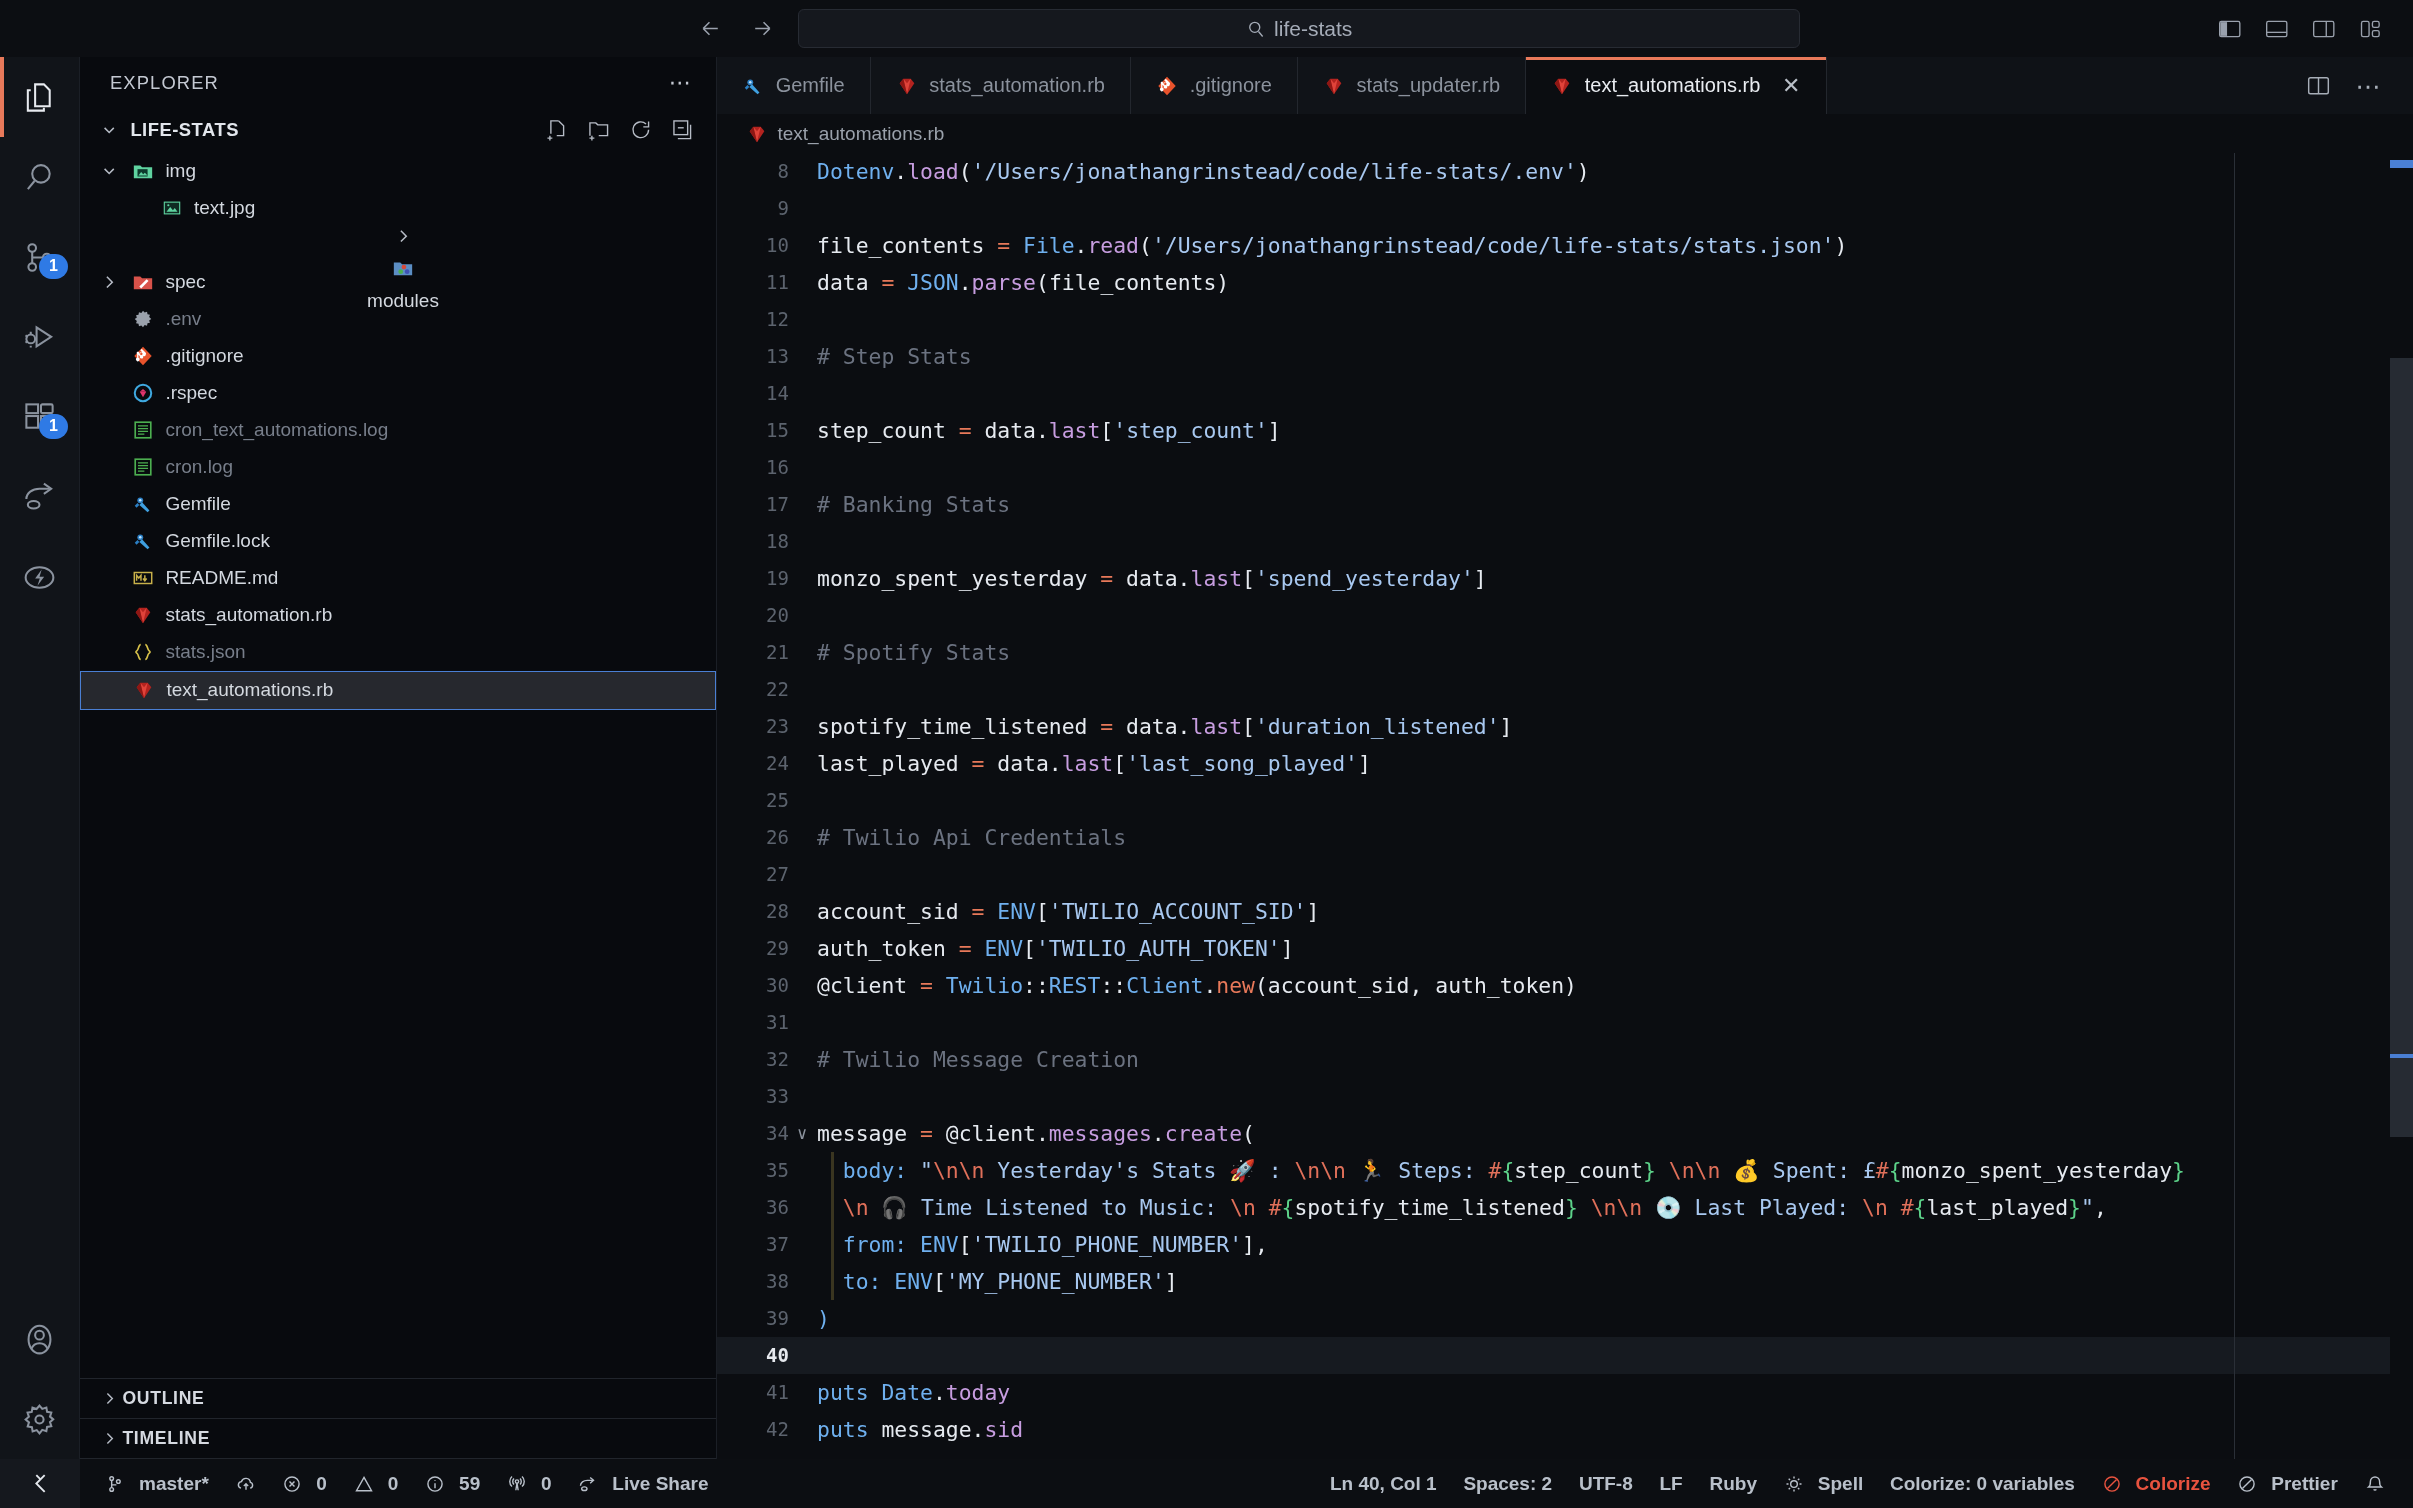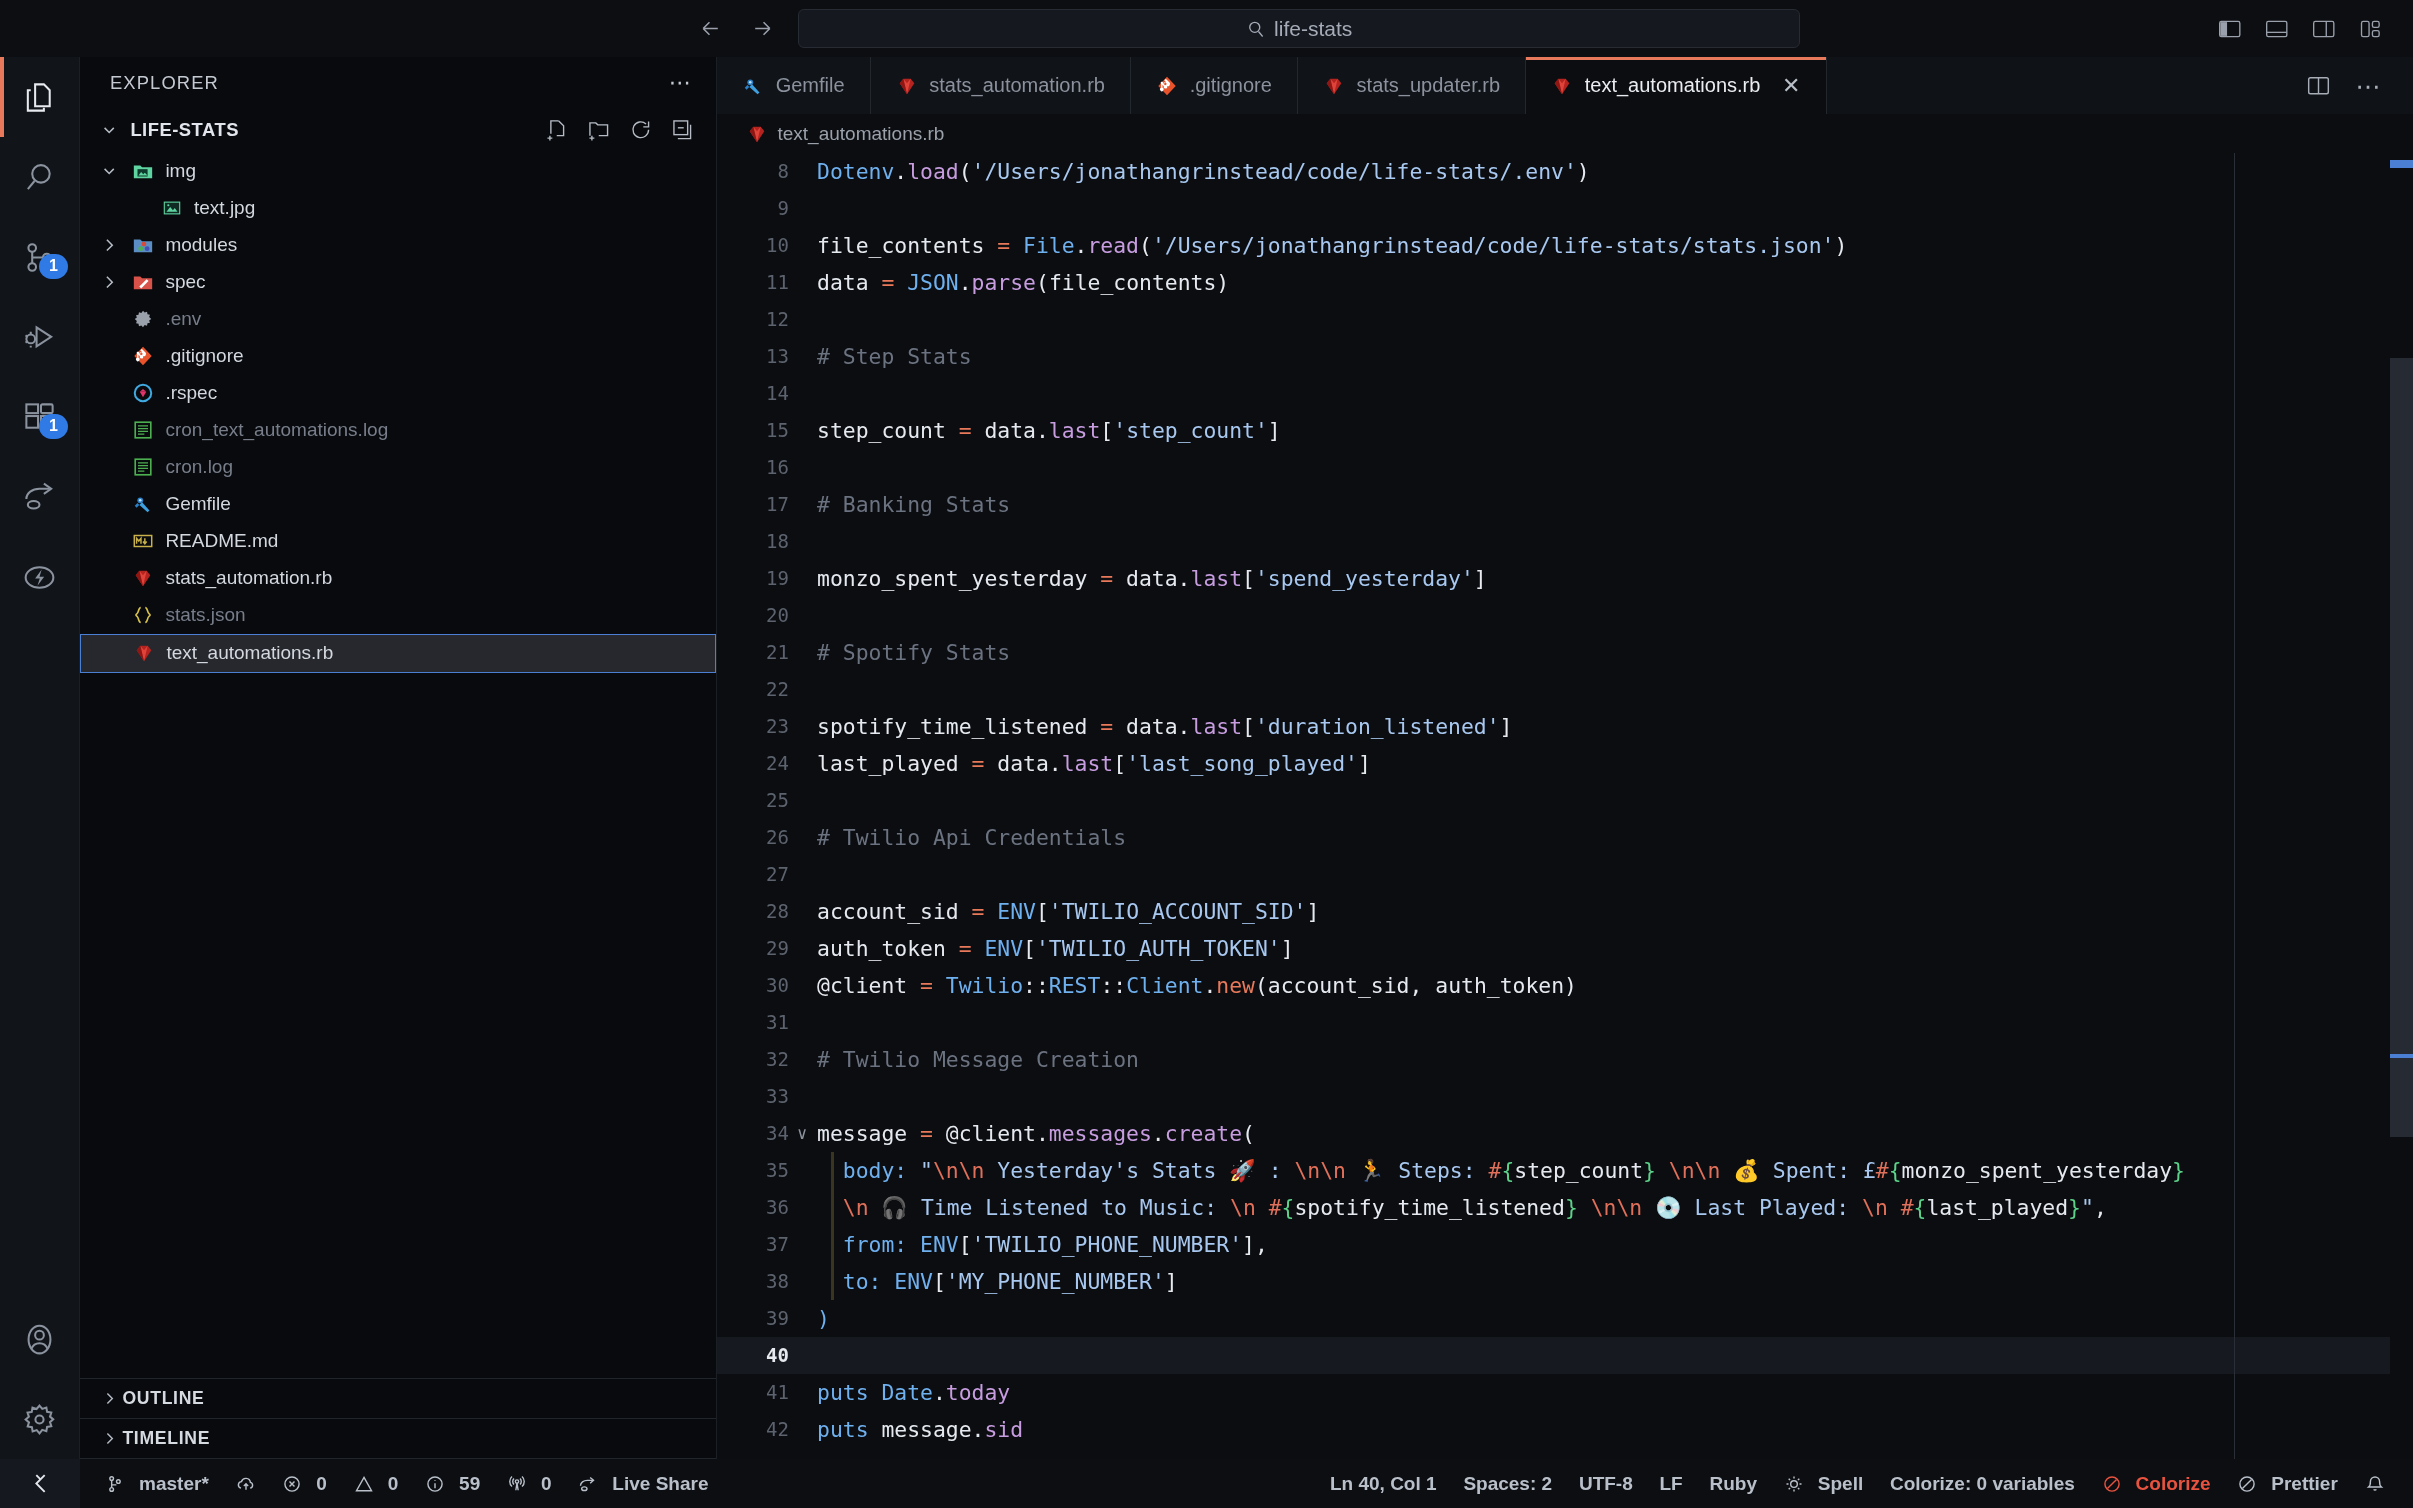--- a/index.html
+++ b/index.html
@@ -387,7 +387,7 @@
             </span>
             <span>text.jpg</span>
           </div>
-          <div class="row" style="padding-left: 18.4px;">
+          <div class="row" style="padding-left: 18.4px; flex-direction: column;">
             <span class="chev">
               <svg width="18.4" height="18.4" viewBox="0 0 24 24" fill="none" stroke="currentColor" stroke-width="2">
                 <path d="M9 5l7 7-7 7"></path>

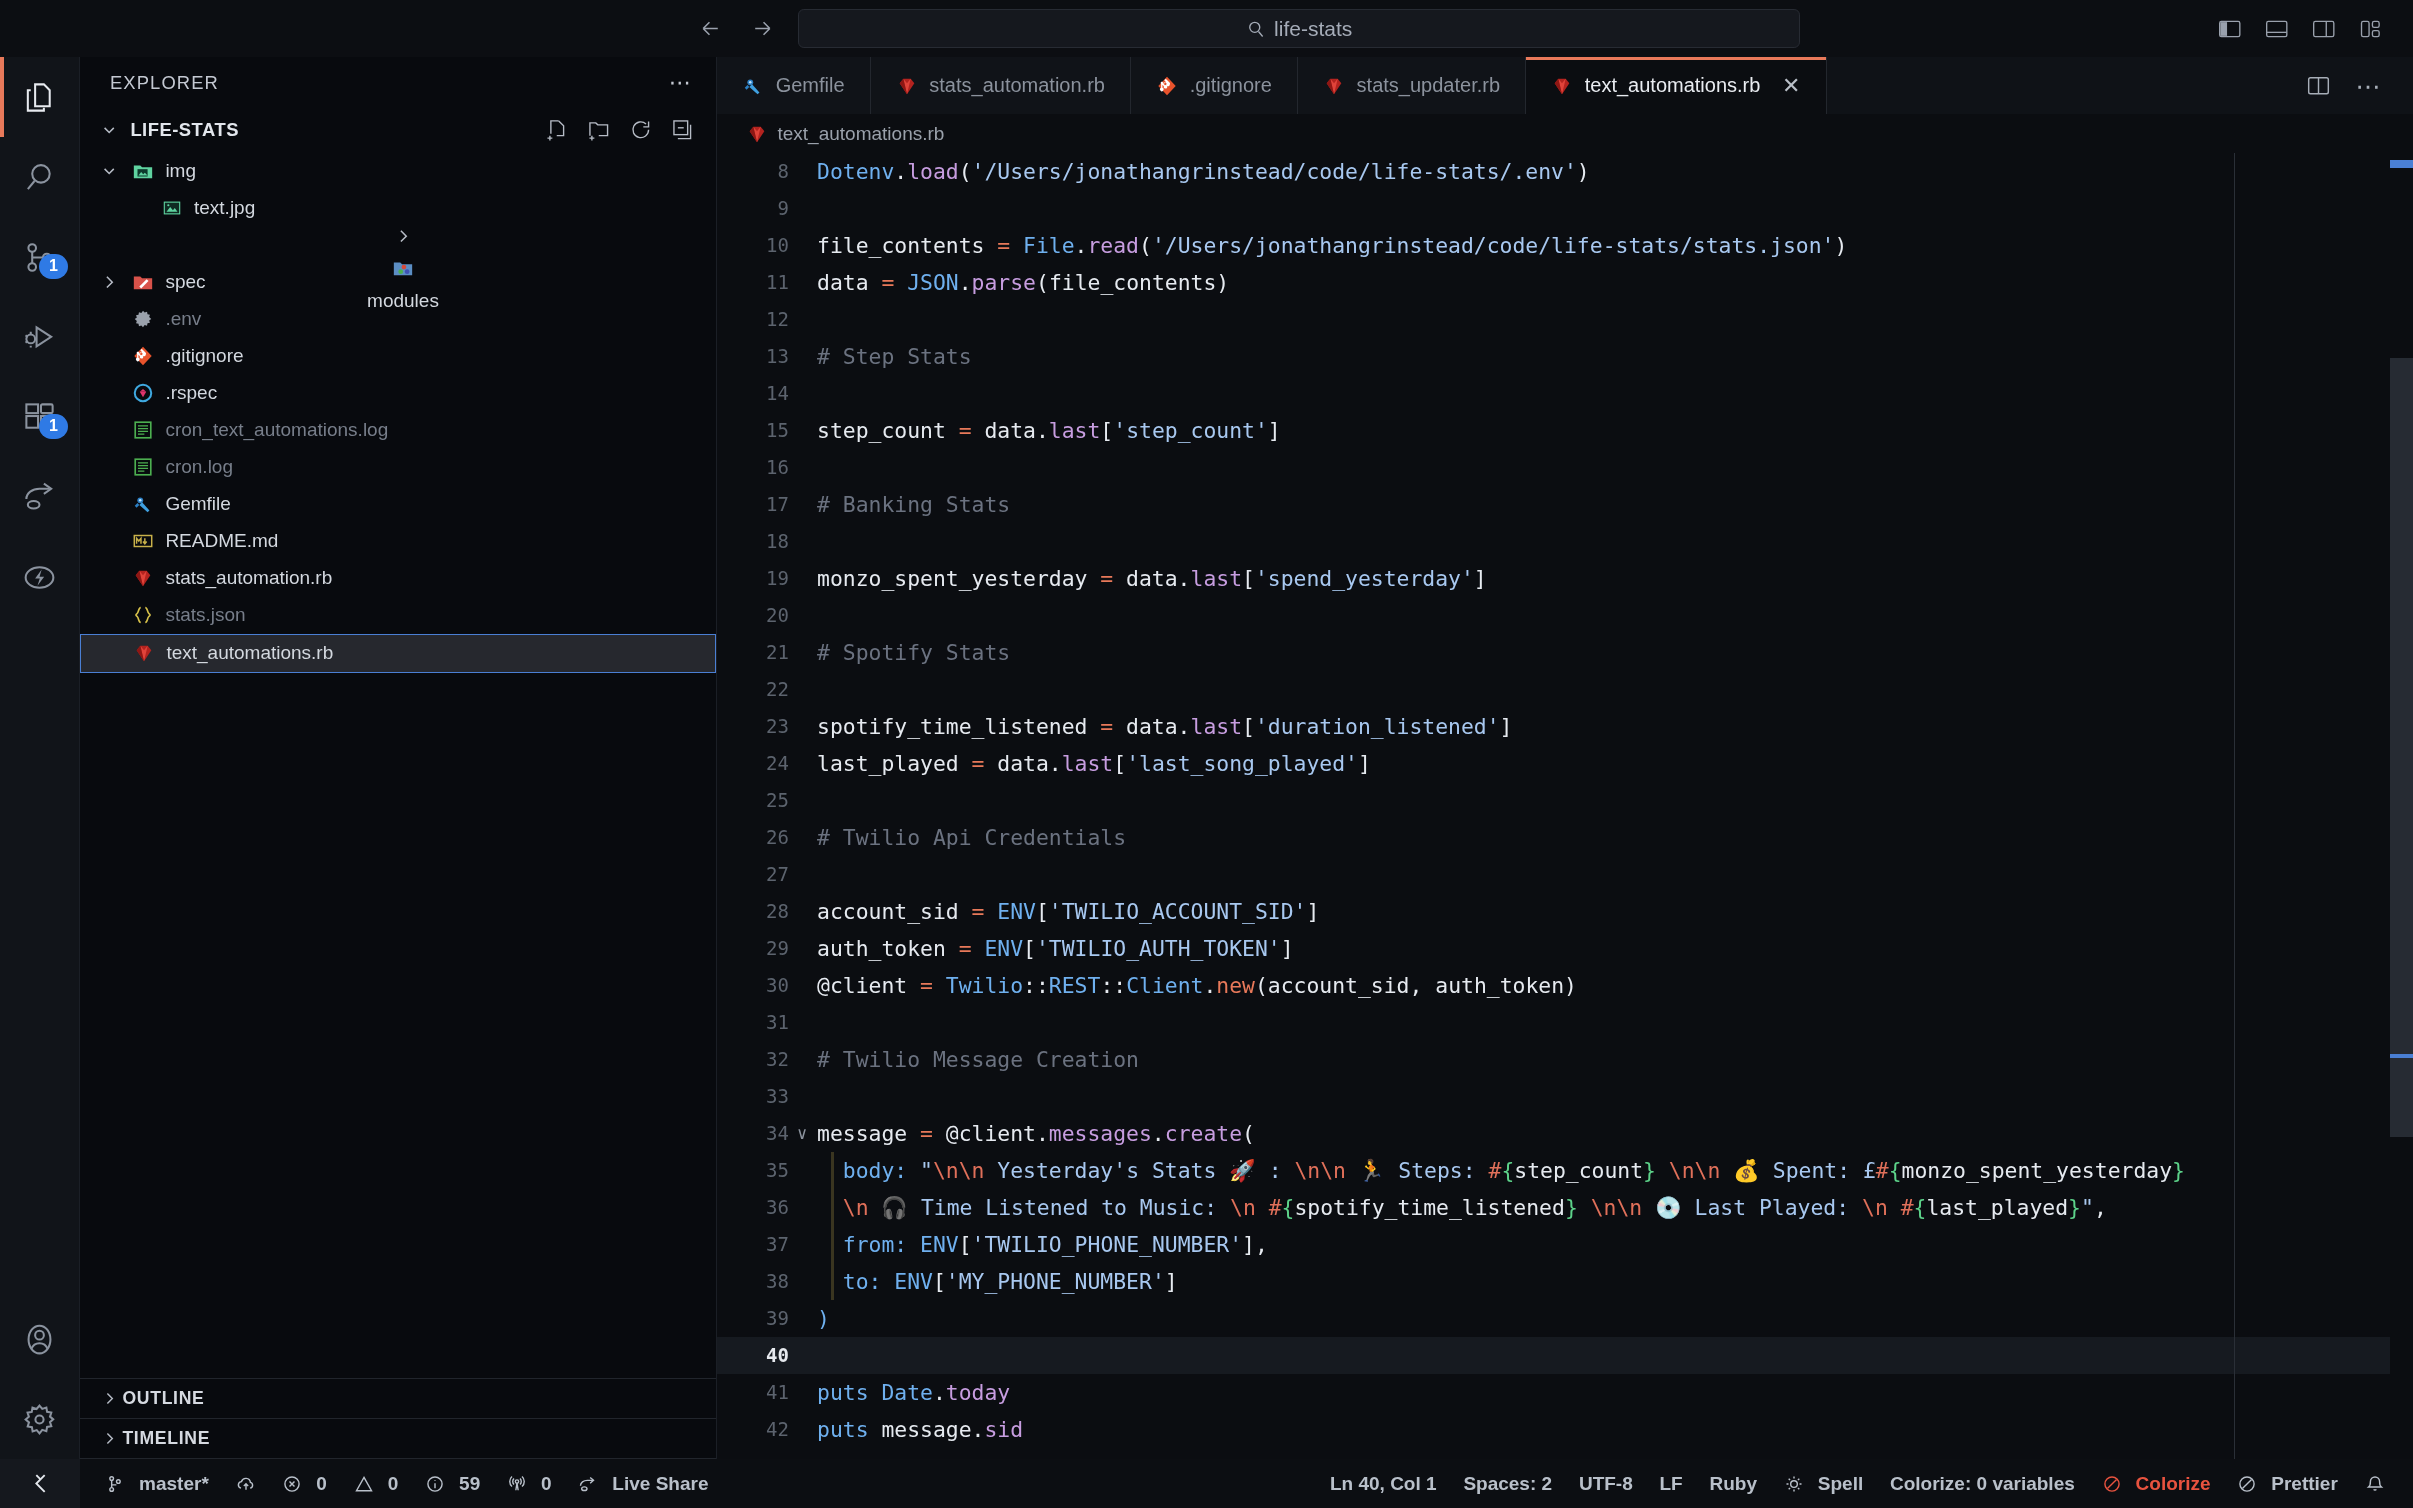--- a/index.html
+++ b/index.html
@@ -484,6 +484,18 @@
             <span class="chev"></span>
             <span class="ico">
               <svg width="22" height="22" viewBox="0 0 24 24">
+                <circle cx="9" cy="8" r="3.2" fill="#2b7fc4"></circle>
+                <circle cx="9" cy="8" r="1.4" fill="#bfe4ff"></circle>
+                <path d="M11 10l8 9-2 2-9-8z" fill="#3fa0e0"></path>
+                <path d="M6 11l-3 3 2 2 3-3z" fill="#2b7fc4"></path>
+              </svg>
+            </span>
+            <span>Gemfile.lock</span>
+          </div>
+          <div class="row" style="padding-left: 18.4px;">
+            <span class="chev"></span>
+            <span class="ico">
+              <svg width="22" height="22" viewBox="0 0 24 24">
                 <rect x="2.5" y="6" width="19" height="12" fill="none" stroke="#c8b14a" stroke-width="1.6"></rect>
                 <path d="M5 15V9l2.4 3L9.8 9v6" stroke="#c8b14a" stroke-width="1.6" fill="none"></path>
                 <path d="M14 9v4.5M12 12.5l2 2.5 2-2.5" stroke="#c8b14a" stroke-width="1.6" fill="none"></path>

